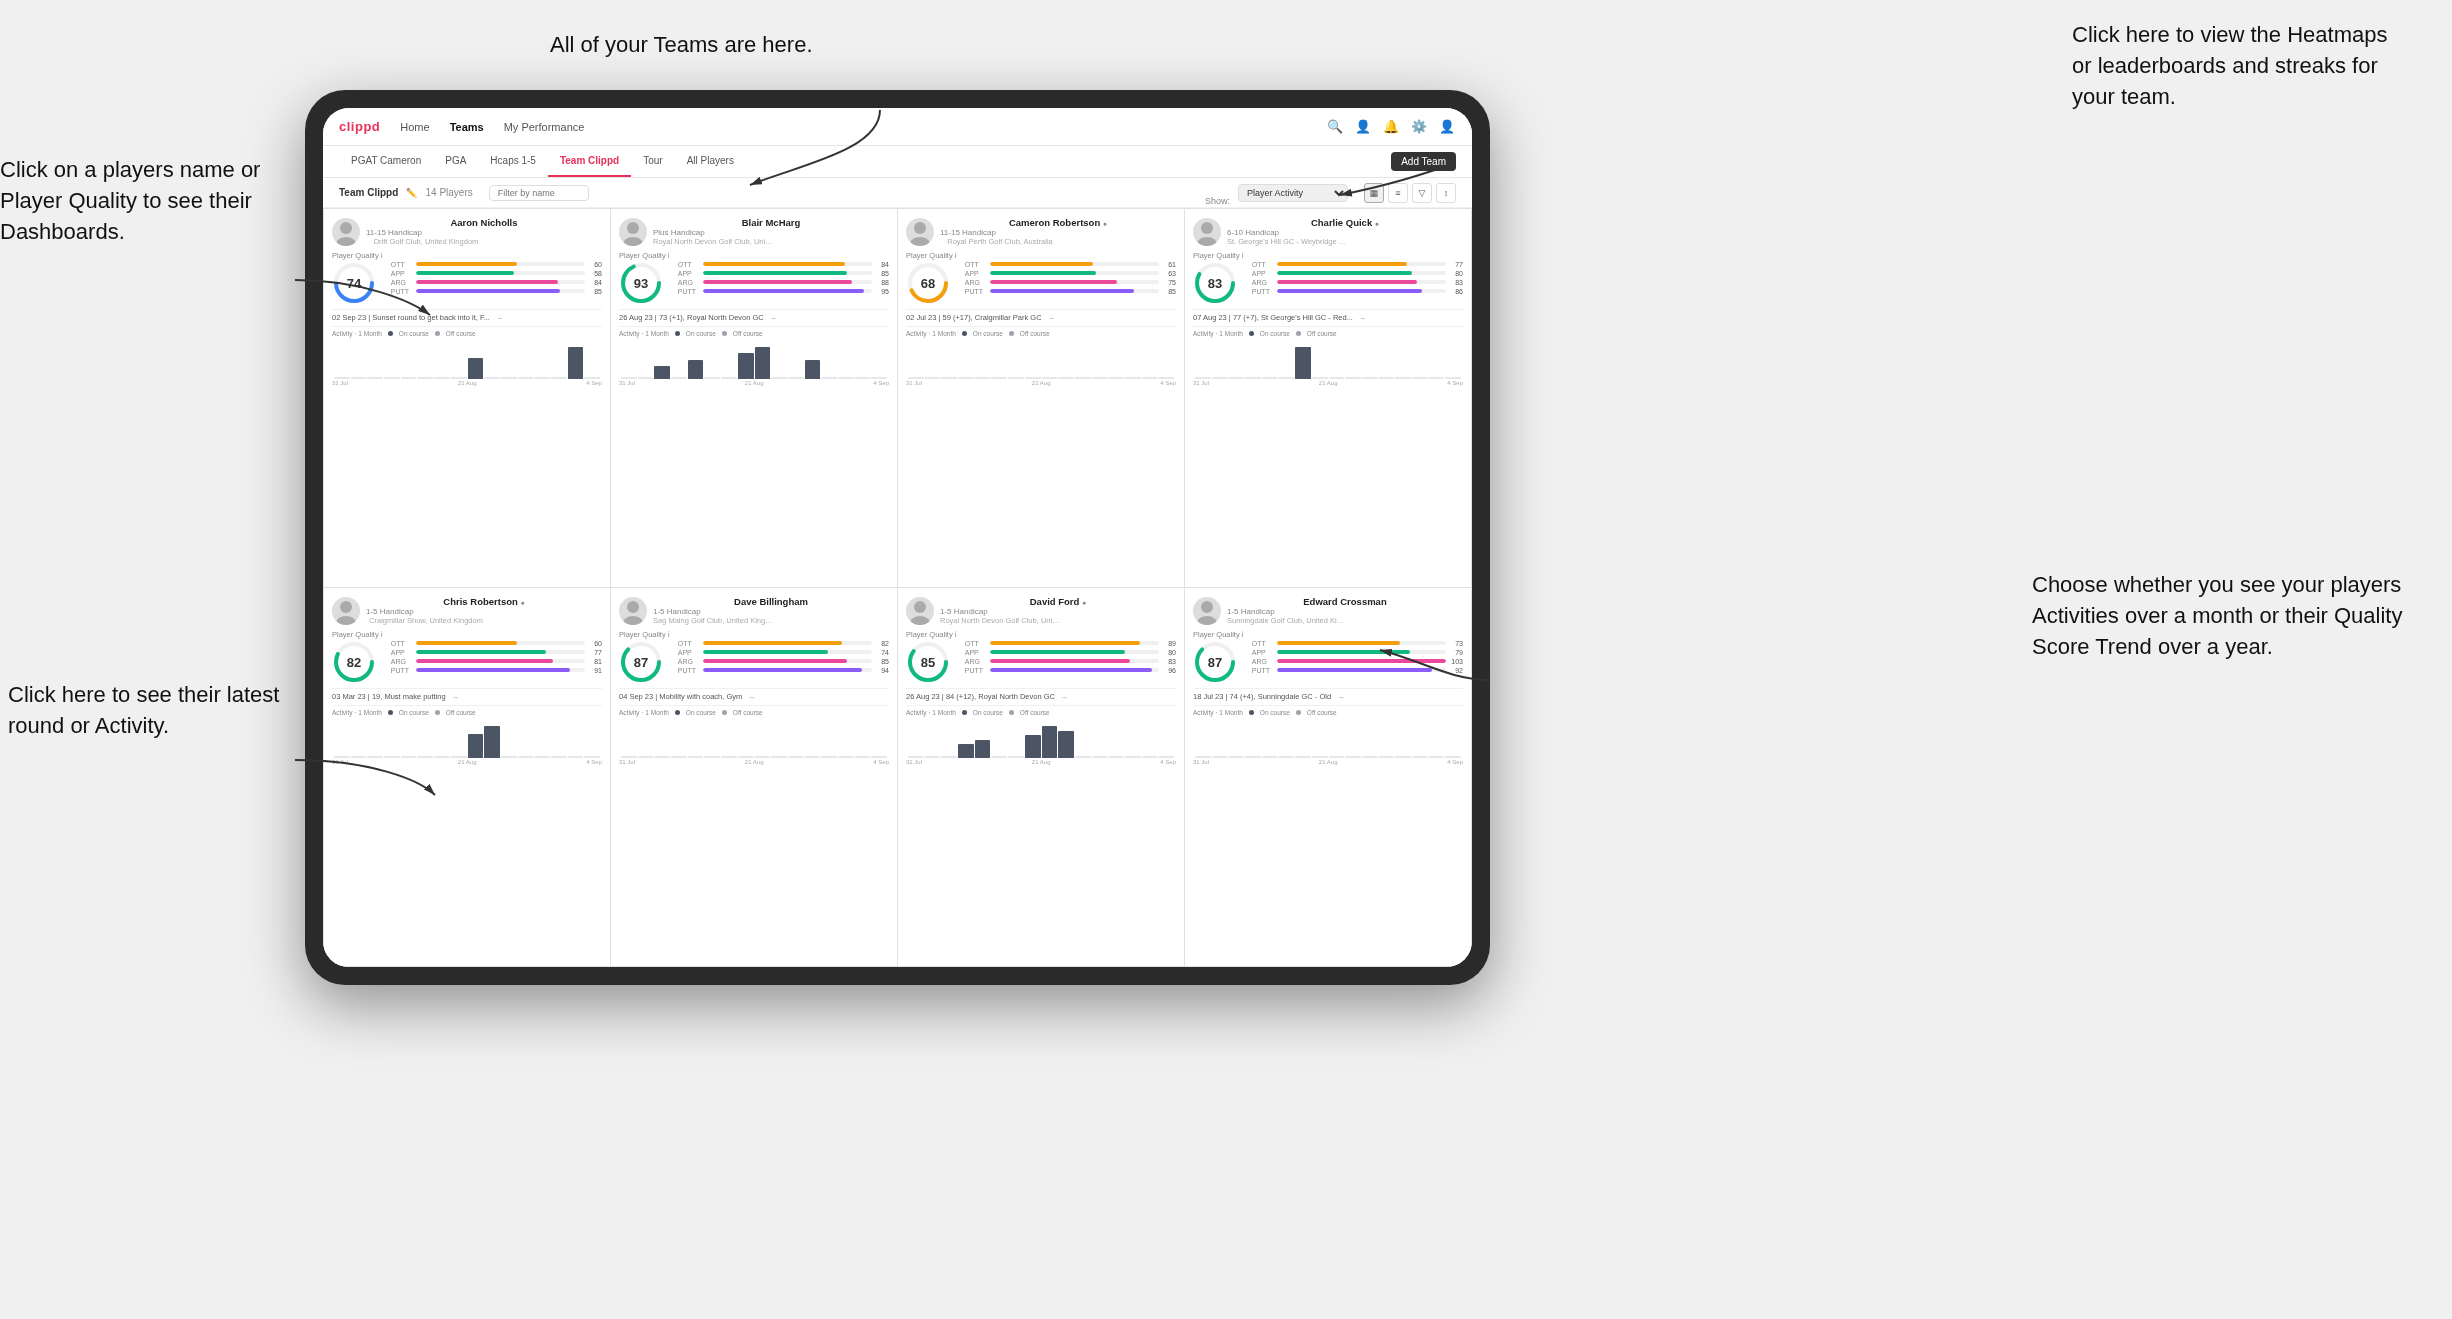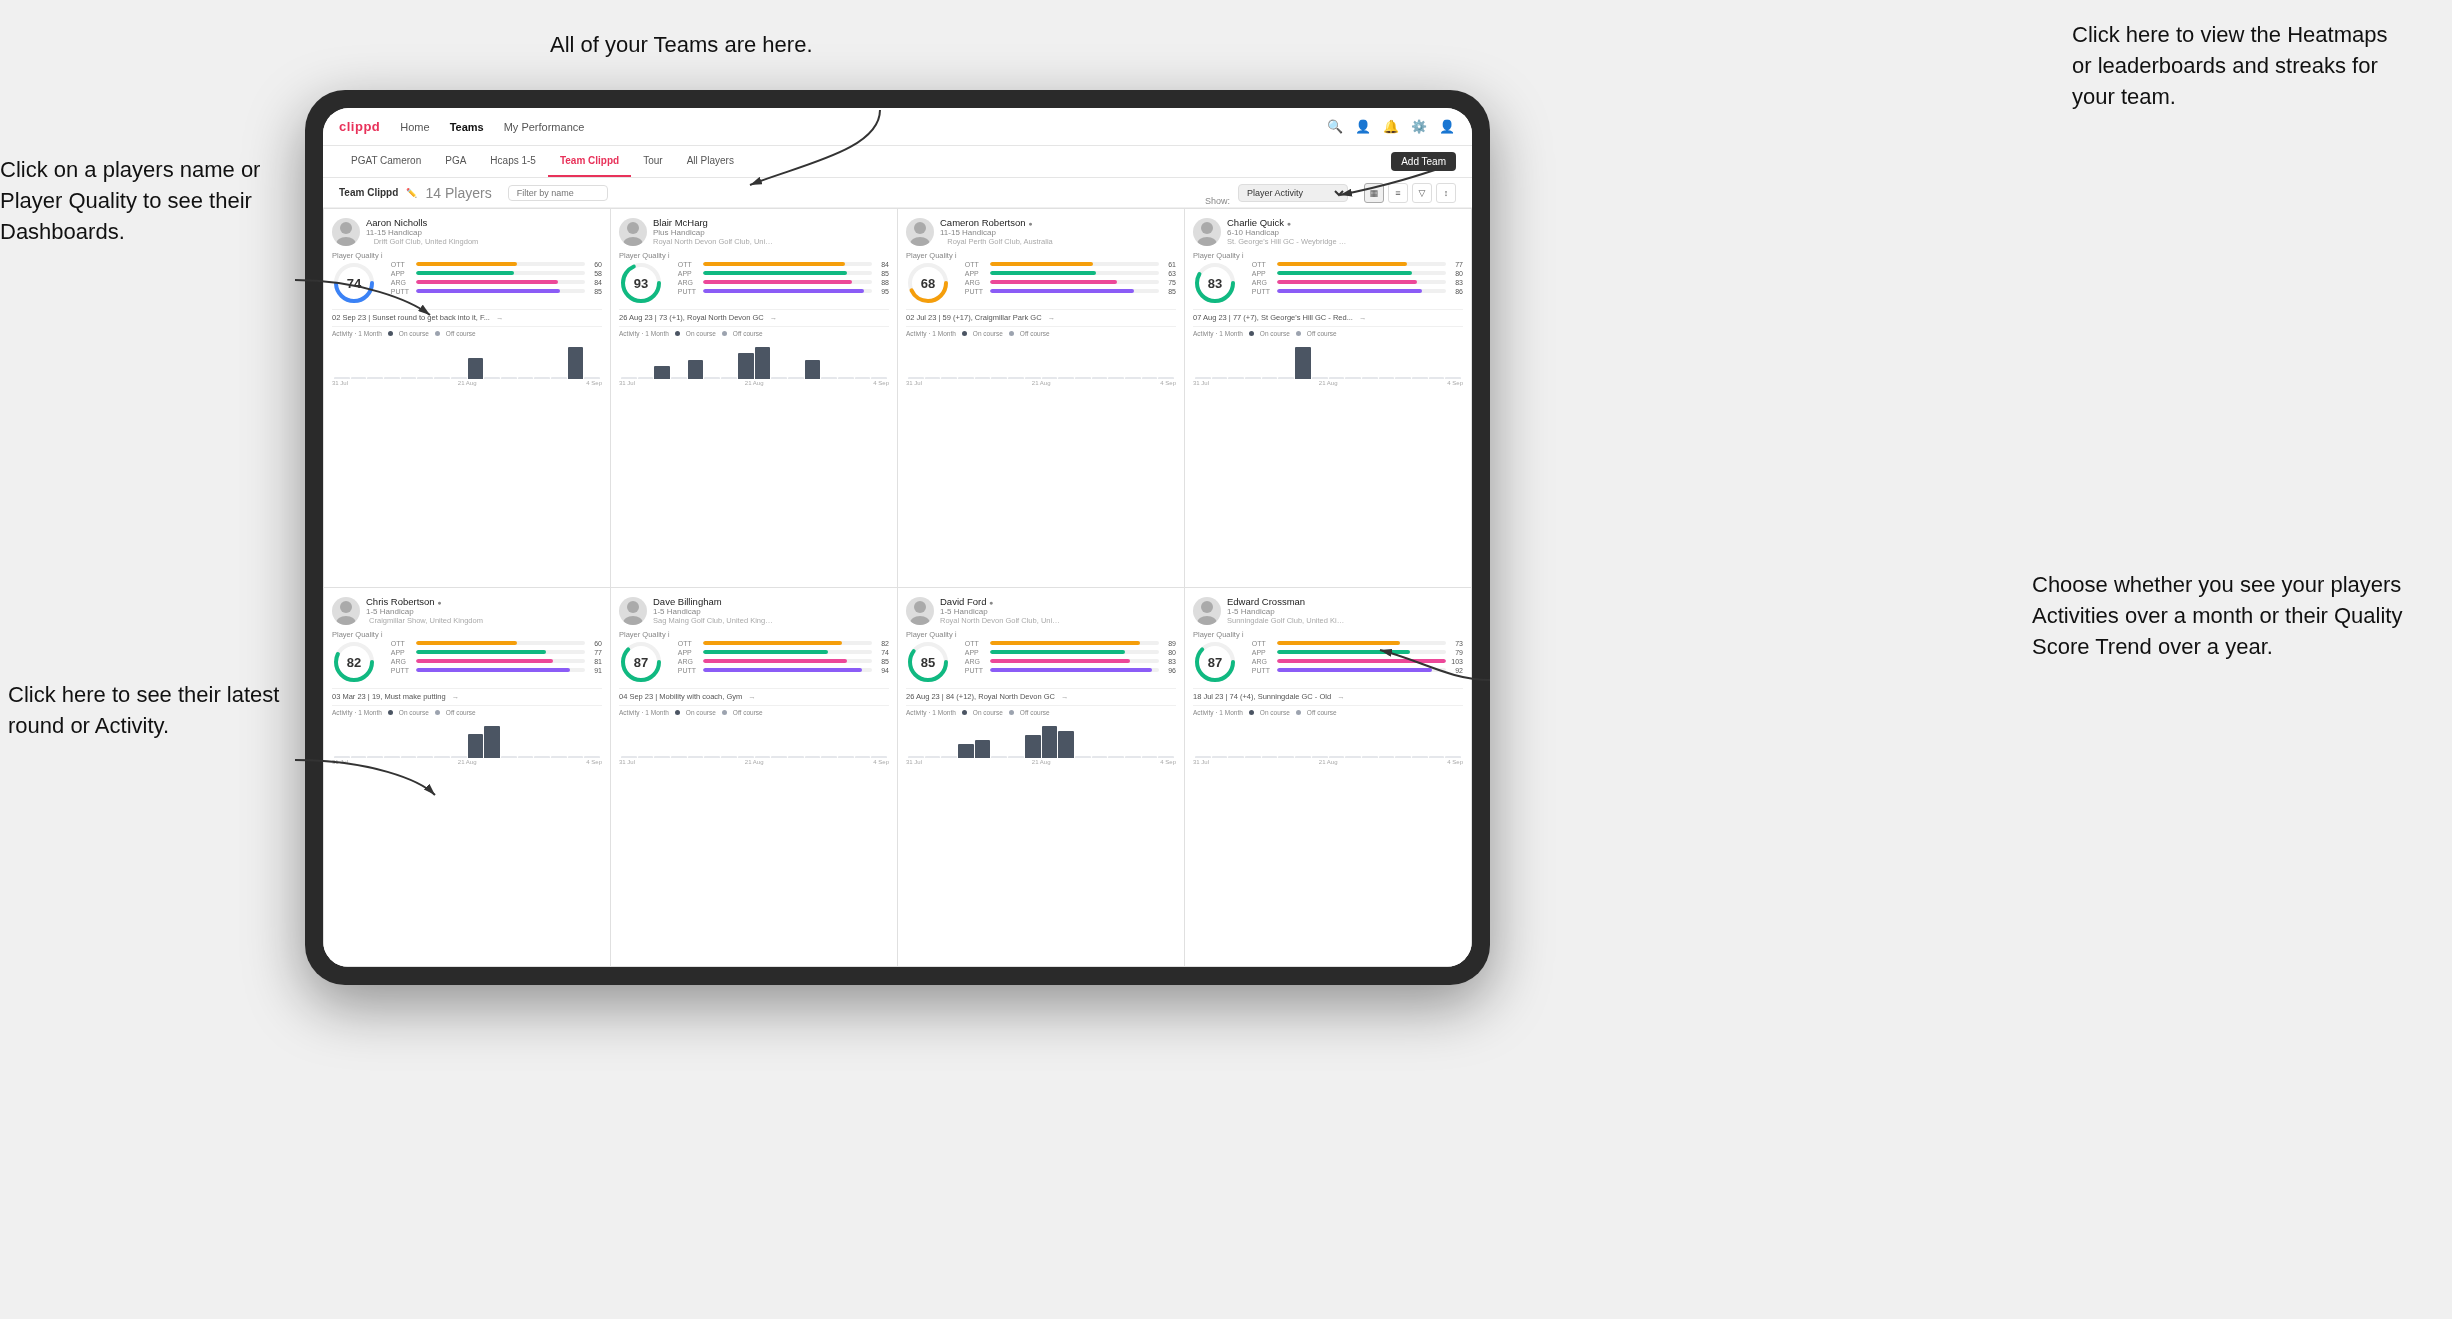--- a/index.html
+++ b/index.html
@@ -123,7 +123,7 @@
       height: 30px;
     }
     .team-title { font-size: 10px; font-weight: 600; color: #333; }
-    .team-count { font-size: 14px; color: #888; }
+    .team-count { font-size: 10px; color: #888; }
     .filter-input {
       margin-left: 8px;
       border: 1px solid #ddd;

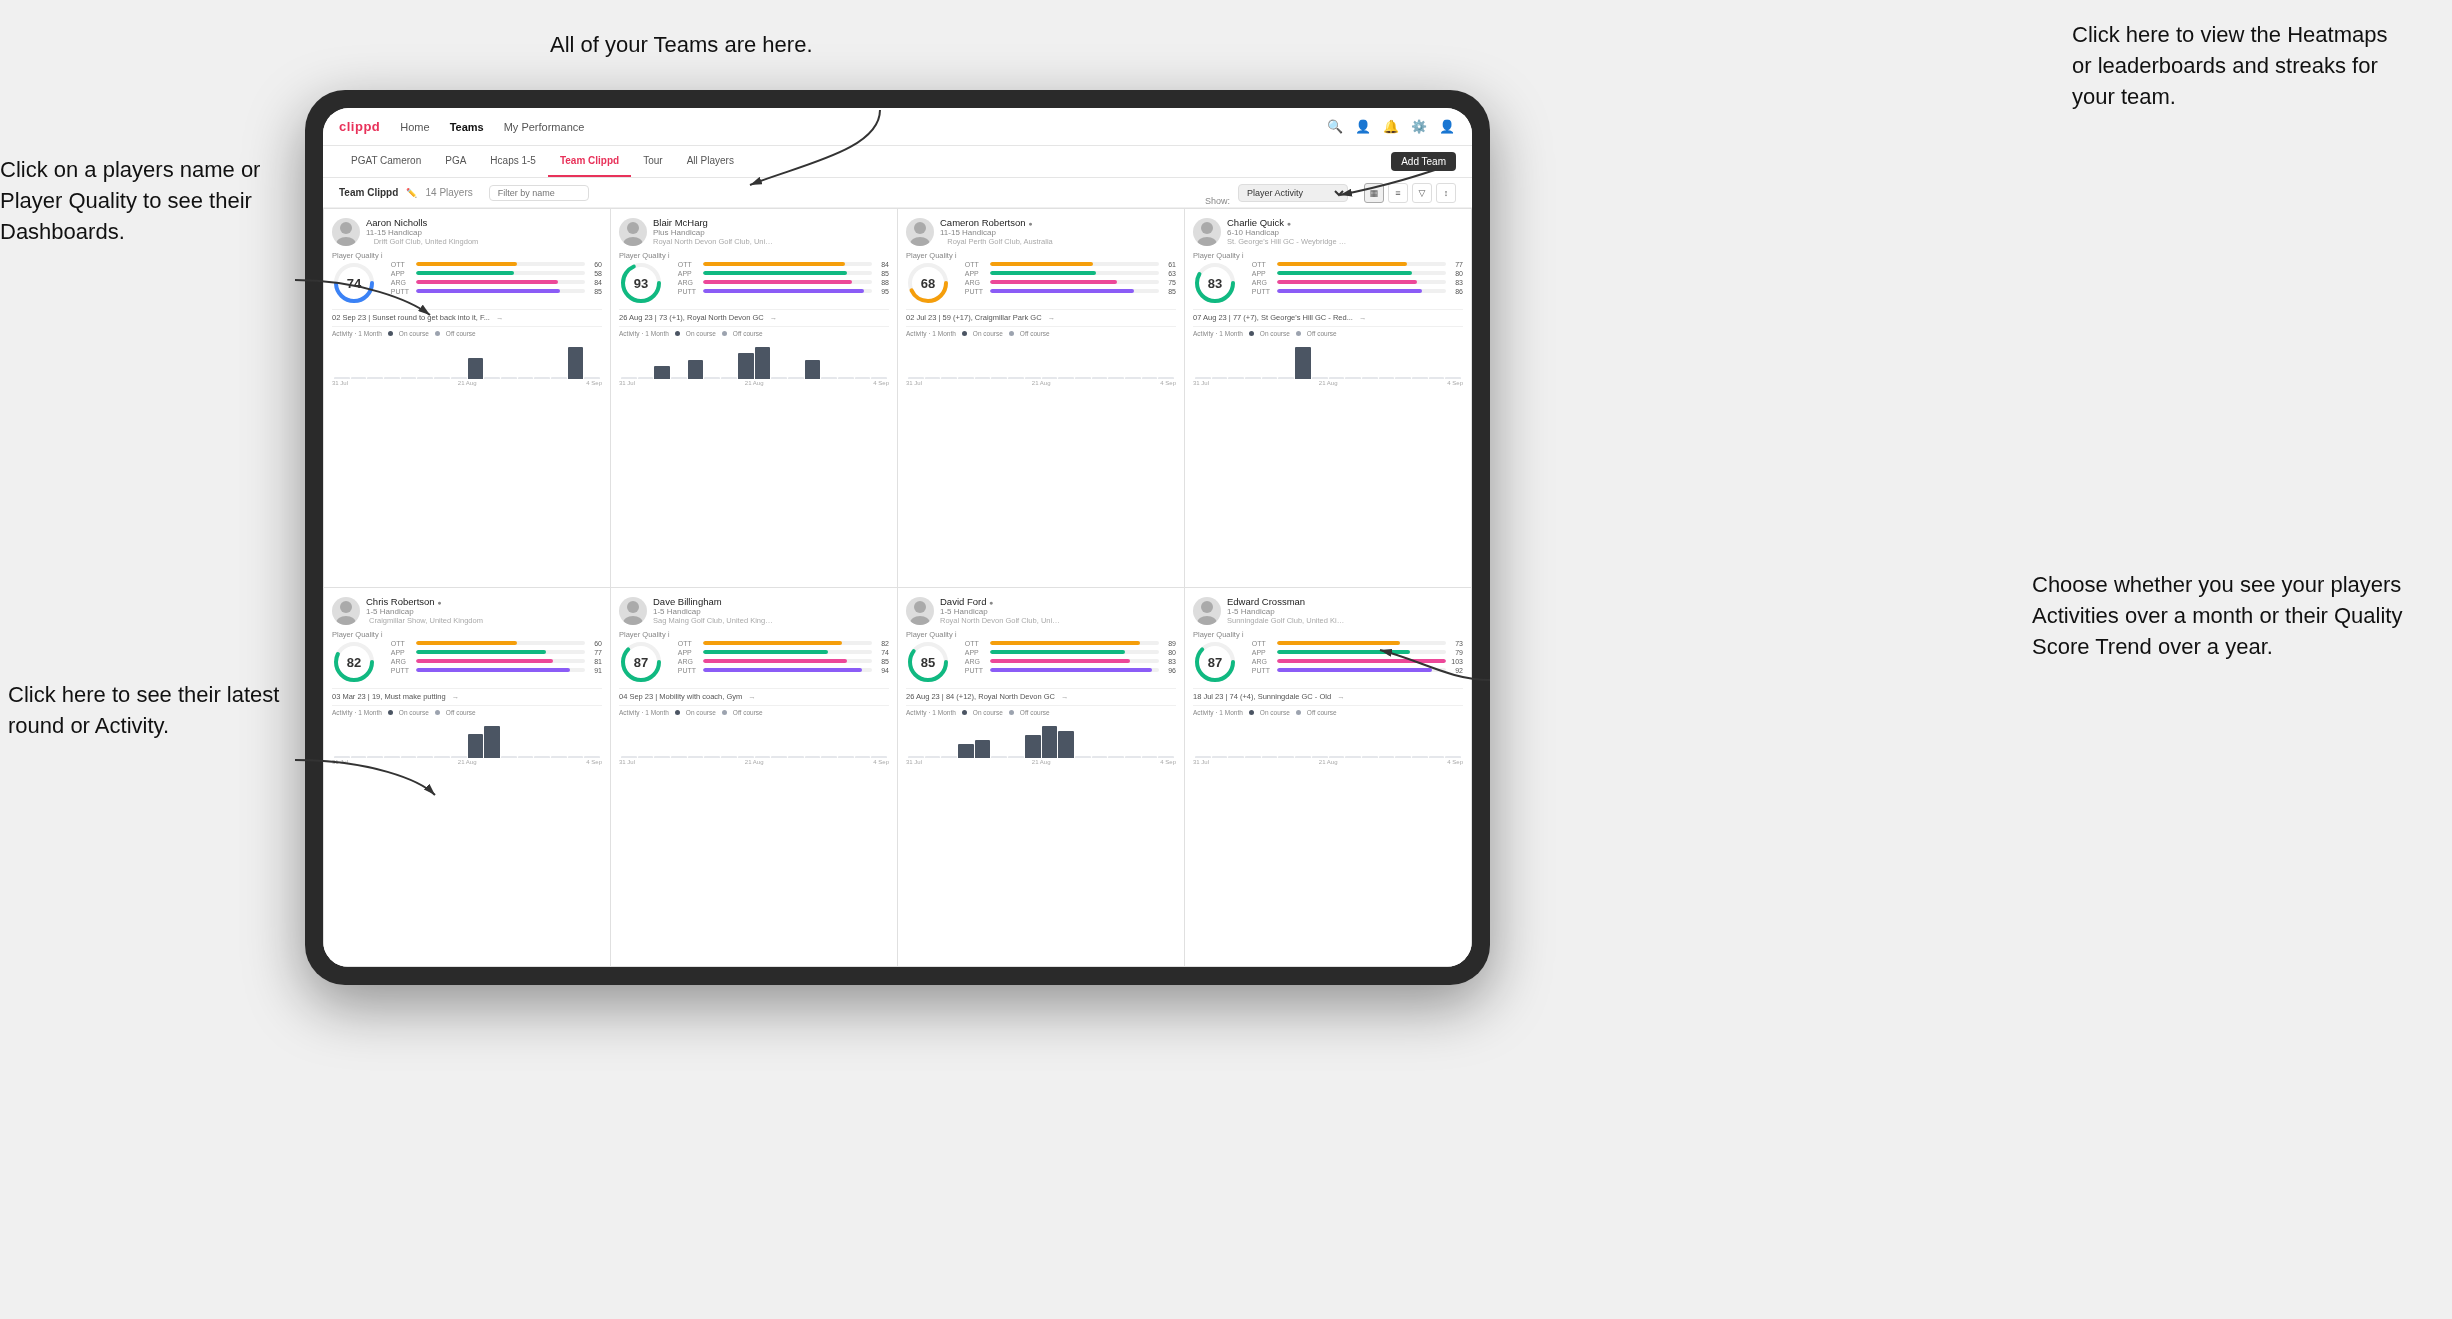--- a/index.html
+++ b/index.html
@@ -187,7 +187,7 @@
       font-size: 10px; color: #888;
     }
     .player-info { flex: 1; }
-    .player-name { font-size: 9.5px; font-weight: 400; color: #222; }
+    .player-name { font-size: 9.5px; font-weight: 700; color: #222; text-align: center; }
     .player-handicap { font-size: 8px; color: #888; }
     .player-club { font-size: 7.5px; color: #aaa; white-space: nowrap; overflow: hidden; text-overflow: ellipsis; max-width: 120px; text-align: center; }
     .verified-icon { font-size: 8px; color: #888; }

